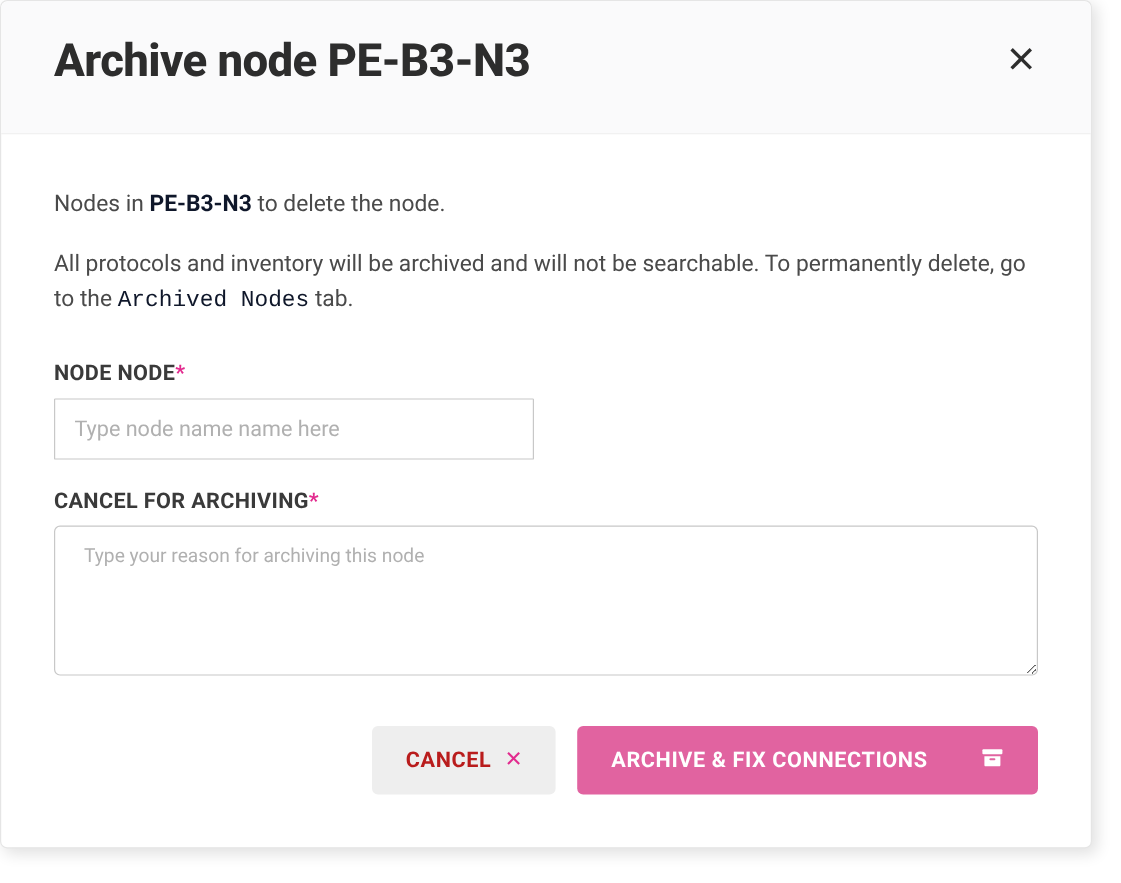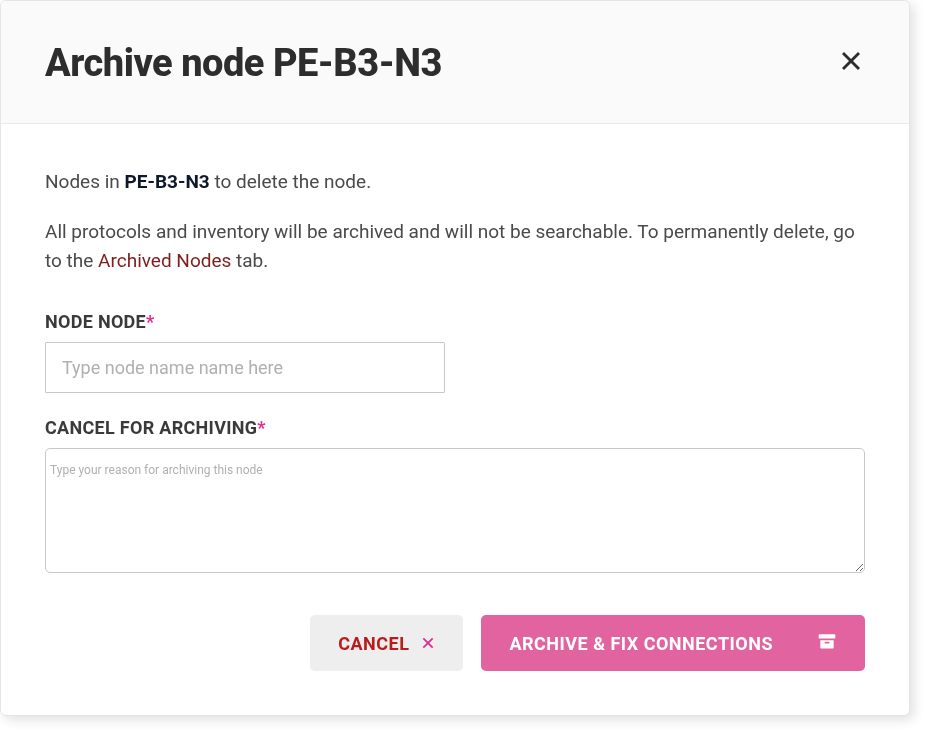--- a/index.html
+++ b/index.html
@@ -28,7 +28,7 @@
       display: flex;
       justify-content: space-between;
       align-items: center;
-      padding: 40px 44px 38px 44px;
+      padding: 28px 44px 38px 44px;
       background: #fafafb;
       border-bottom: 1px solid #eaeaea;
       border-radius: 6px 6px 0 0;

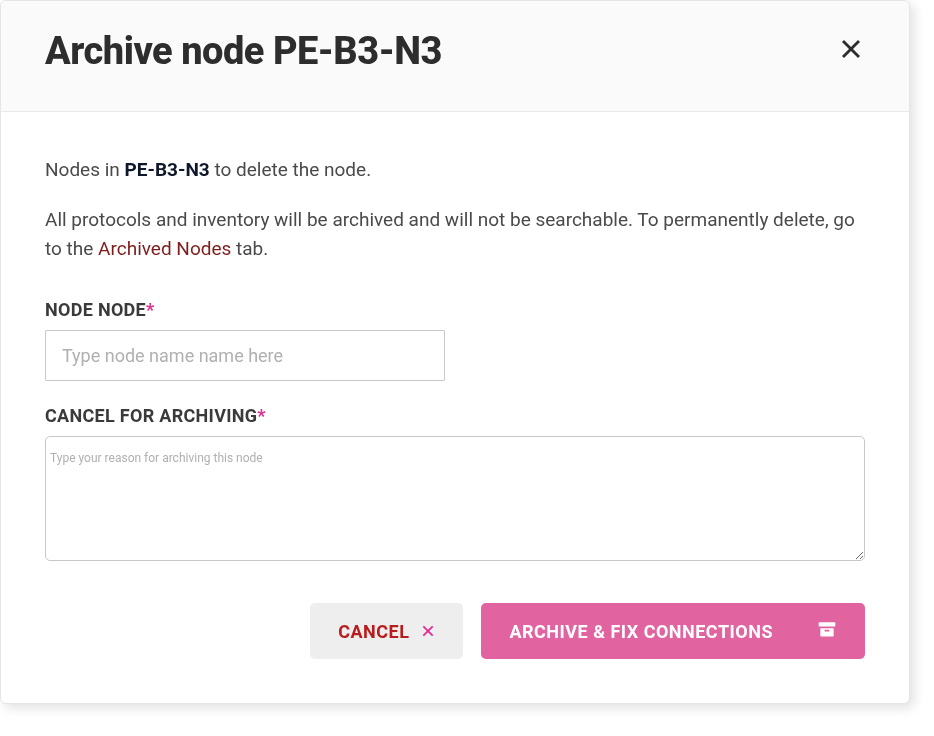--- a/index.html
+++ b/index.html
@@ -74,9 +74,10 @@
       margin-bottom: 36px;
     }
     .link {
-      color: #7f1d1d;
+      color: #0f172a;
       text-decoration: none;
       cursor: pointer;
+      font-family: Liberation Mono, monospace;
     }
     .form-group {
       margin-bottom: 24px;

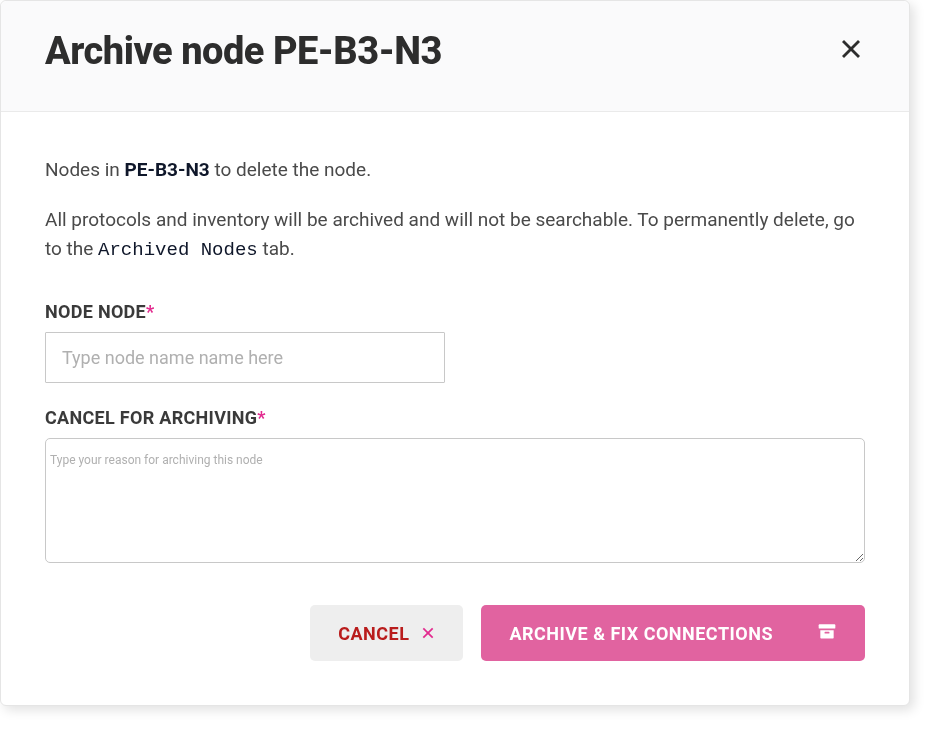--- a/index.html
+++ b/index.html
@@ -108,8 +108,8 @@
     .textarea-input {
       width: 100%;
       min-height: 125px;
-      padding: 14px 4px;
-      font-size: 12px;
+      padding: 14px 24px;
+      font-size: 16px;
       border: 1px solid #c8c8c8;
       border-radius: 5px;
       color: #2d2d2d;

